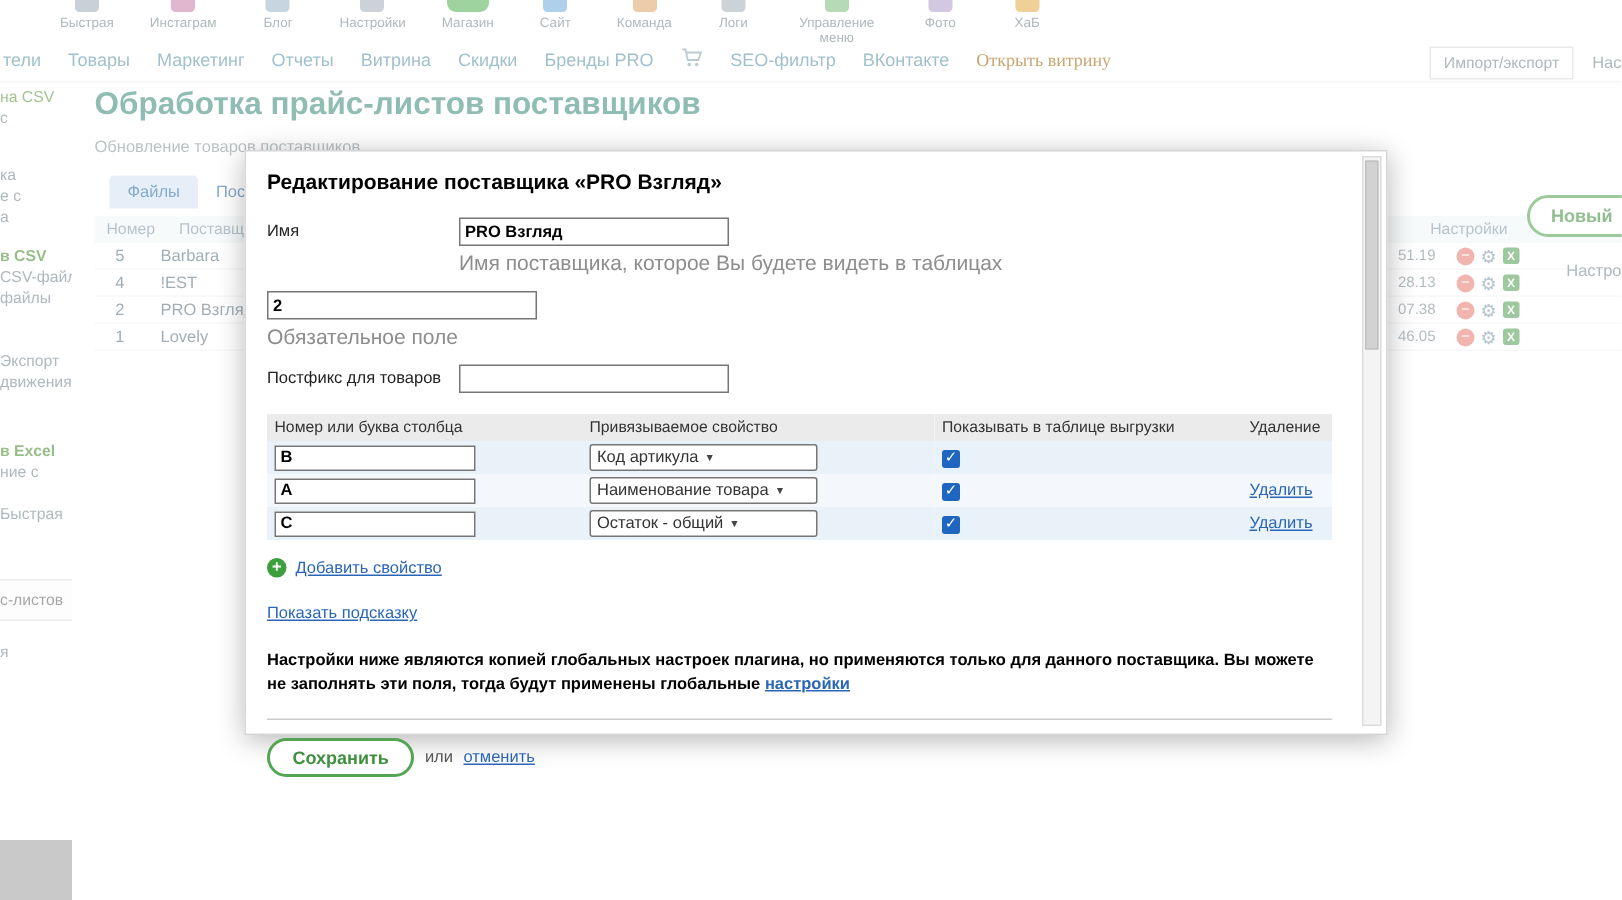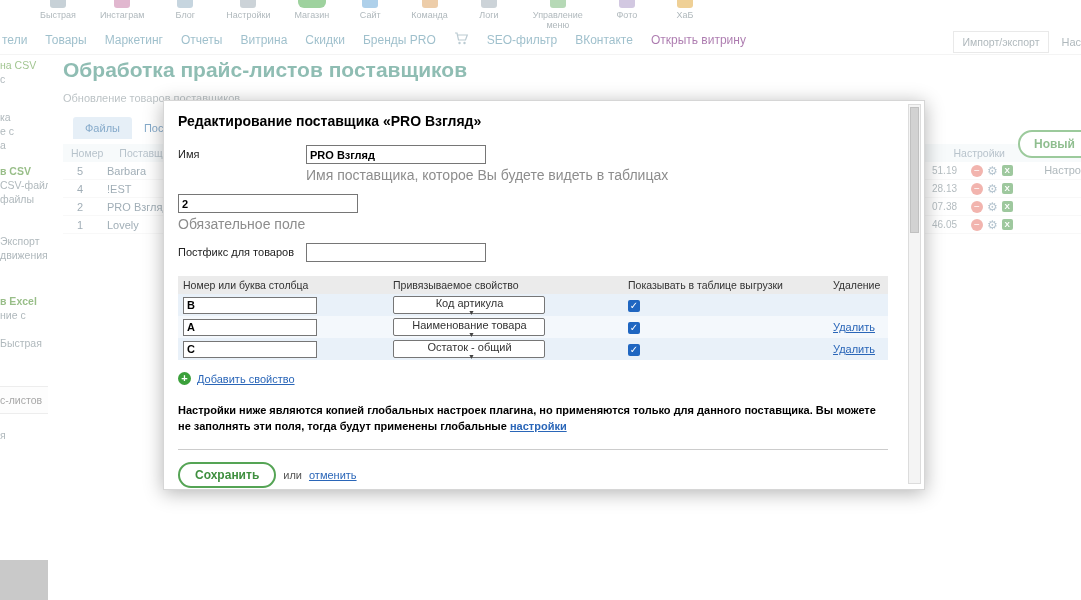--- a/index.html
+++ b/index.html
@@ -20,7 +20,7 @@
   
   .nav{position:absolute;top:32px;left:2px;display:flex;gap:18px;align-items:center;font-size:12px;color:#5b93a8;z-index:1;}
   .nav .nav-item{cursor:pointer;white-space:nowrap;}
-  .nav .muted{color:#701a75;}
+  .nav .muted{color:#a16207;font-family:Liberation Serif, serif;}
   .nav-right{position:absolute;top:31px;right:0;display:flex;align-items:center;z-index:1;}
   .imp-box{border:1px solid #d9d9d9;background:#fff;color:#76858c;font-size:10.5px;padding:4px 9px;margin-right:12px;cursor:pointer;}
   .nav-cut{color:#76858c;font-size:11px;cursor:pointer;}

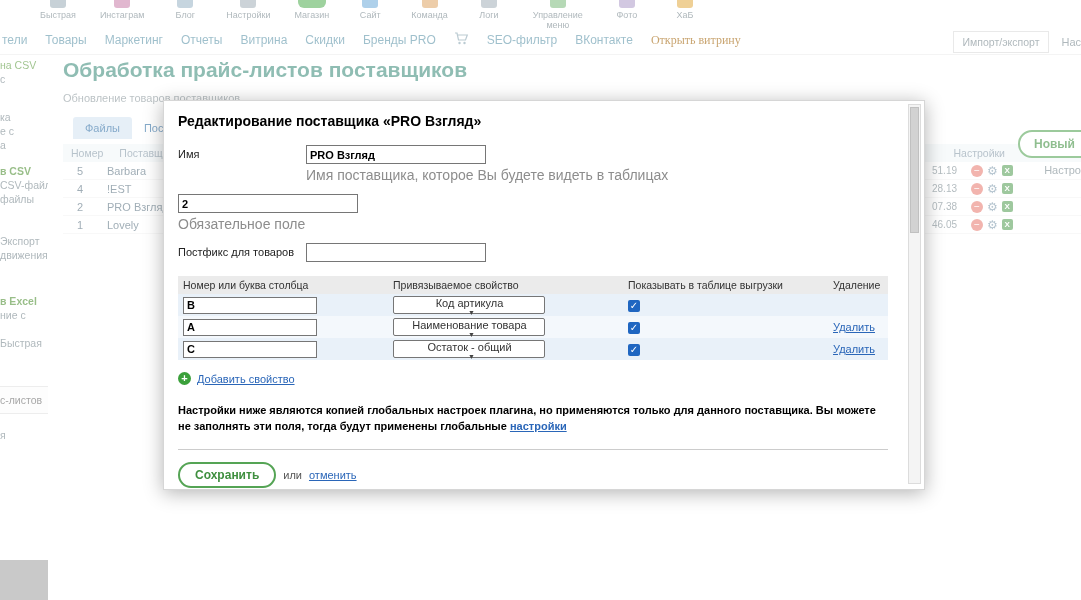--- a/index.html
+++ b/index.html
@@ -59,7 +59,7 @@
   .ic-gear{color:#7e99ac;font-size:12px;line-height:12px;cursor:pointer;}
   .ic-excel{width:11px;height:11px;border-radius:2px;background:#58a058;color:#fff;font-size:8px;line-height:11px;text-align:center;font-weight:bold;cursor:pointer;}
   .new-btn{position:absolute;top:130px;right:-14px;padding:5px 18px 5px 14px;border:2px solid #55a455;border-radius:16px;background:#fff;color:#3f8f3f;font-weight:bold;font-size:12px;z-index:1;cursor:pointer;}
-  .settings-cut{position:absolute;top:164px;right:0;color:#76858c;font-size:11px;z-index:1;cursor:pointer;}
+  .settings-cut{position:absolute;top:175px;right:0;color:#76858c;font-size:11px;z-index:1;cursor:pointer;}
   
   .dim{position:absolute;inset:0;background:rgba(255,255,255,0.42);z-index:4;}
   

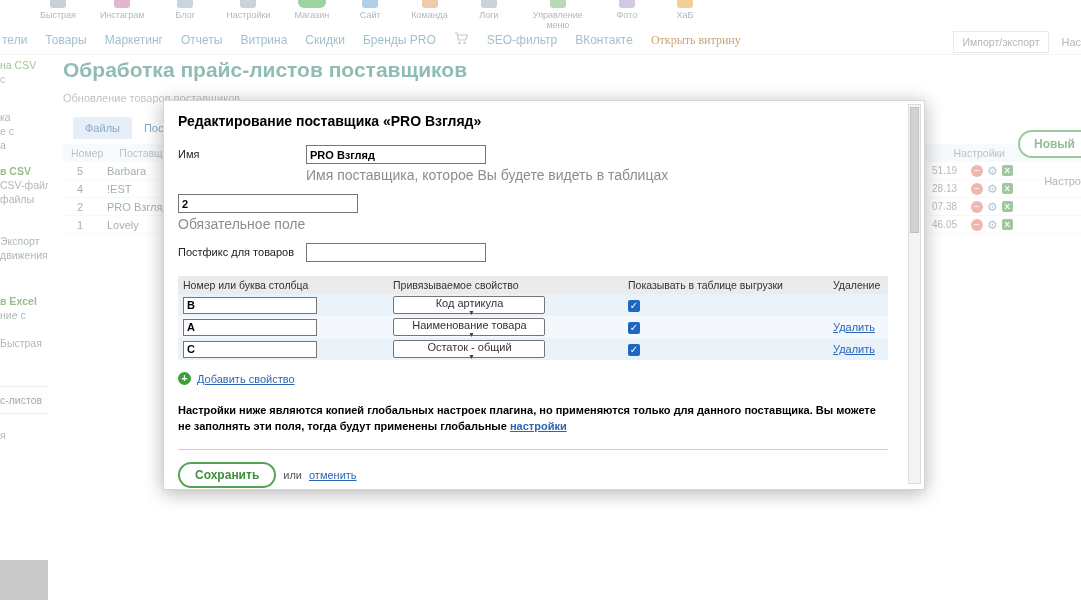--- a/index.html
+++ b/index.html
@@ -78,7 +78,7 @@
   .p-table tr.rA td{background:#e9f1f9;}
   .p-table tr.rB td{background:#f4f8fc;}
   .cell-in{width:126px;border:1px solid #767676;height:13px;font-size:11px;font-weight:bold;padding:1px 3px;font-family:inherit;}
-  .sel{display:inline-flex;align-items:center;width:152px;height:18px;border:1px solid #767676;border-radius:2px;background:#fff;font-size:11px;padding:0 3px 0 4px;box-sizing:border-box;cursor:pointer;flex-direction:column;}
+  .sel{display:inline-flex;align-items:center;width:152px;height:18px;border:1px solid #767676;border-radius:2px;background:#fff;font-size:11px;padding:0 3px 0 4px;box-sizing:border-box;cursor:pointer;}
   .sel .car{font-size:7px;color:#444;margin-left:4px;}
   .cb{display:inline-block;width:12px;height:12px;background:#1f66c1;border-radius:2px;color:#fff;font-size:10px;line-height:12px;text-align:center;font-weight:bold;cursor:pointer;}
   a.lnk{color:#2a66b8;text-decoration:underline;cursor:pointer;font-size:11px;}

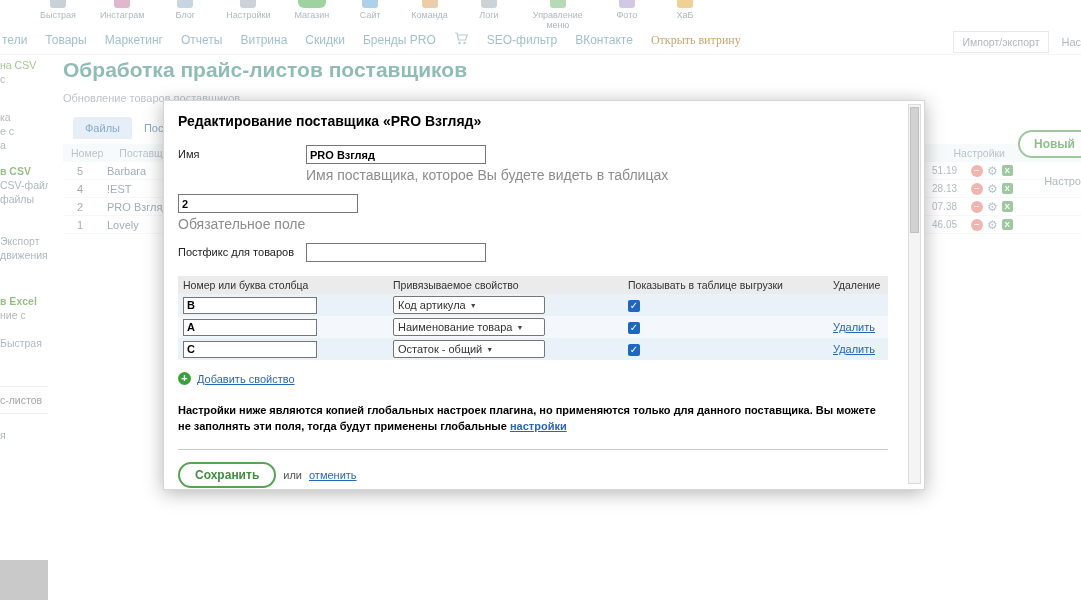--- a/index.html
+++ b/index.html
@@ -334,6 +334,9 @@
       <a class="lnk">Добавить свойство</a>
     </div>
 
+    <div class="hint-row">
+      <a class="lnk">Показать подсказку</a>
+    </div>
 
     <div class="note">
       <span>Настройки ниже являются копией глобальных настроек плагина, но применяются только для данного поставщика. Вы можете не заполнять эти поля, тогда будут применены глобальные </span><a class="lnk">настройки</a>

